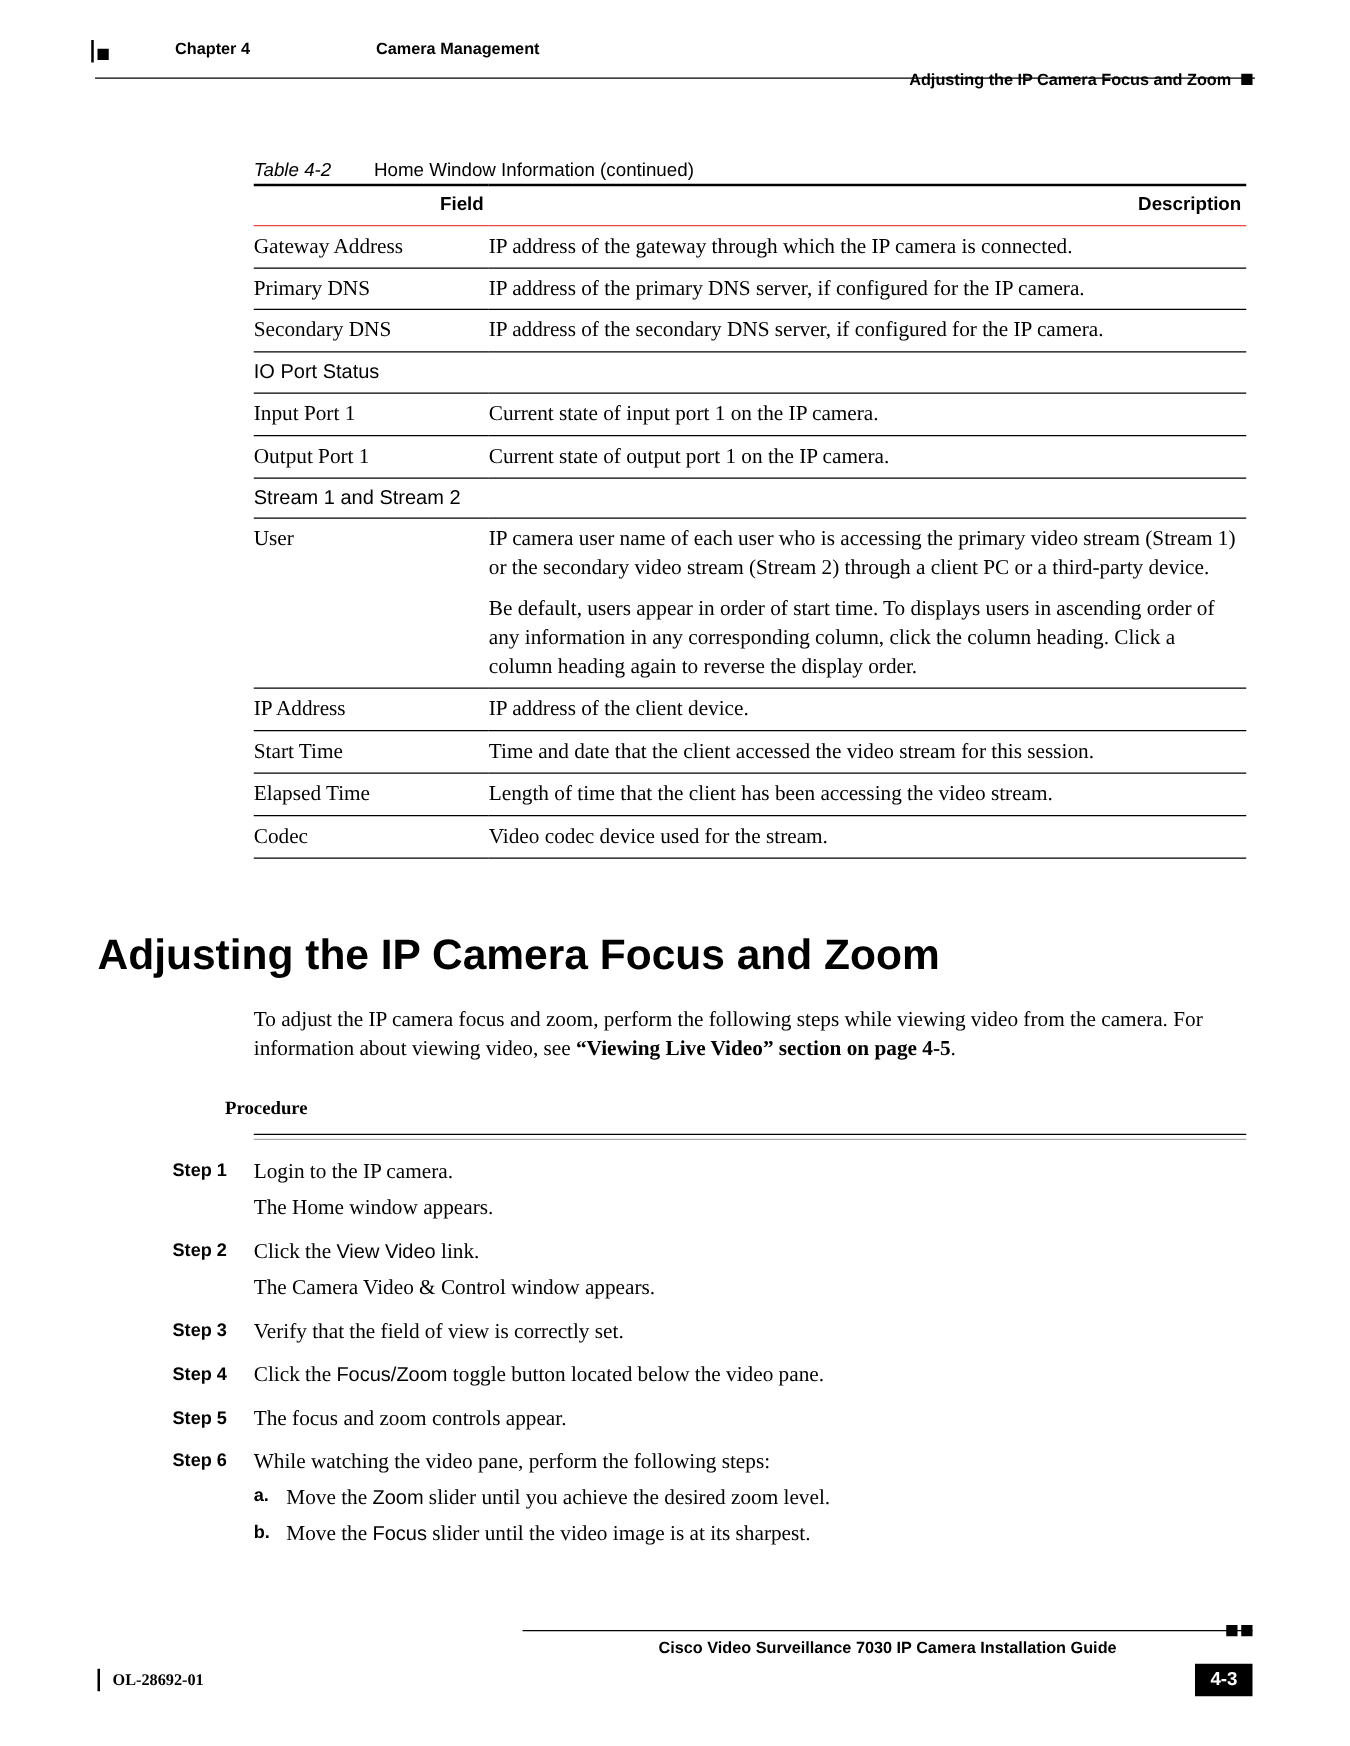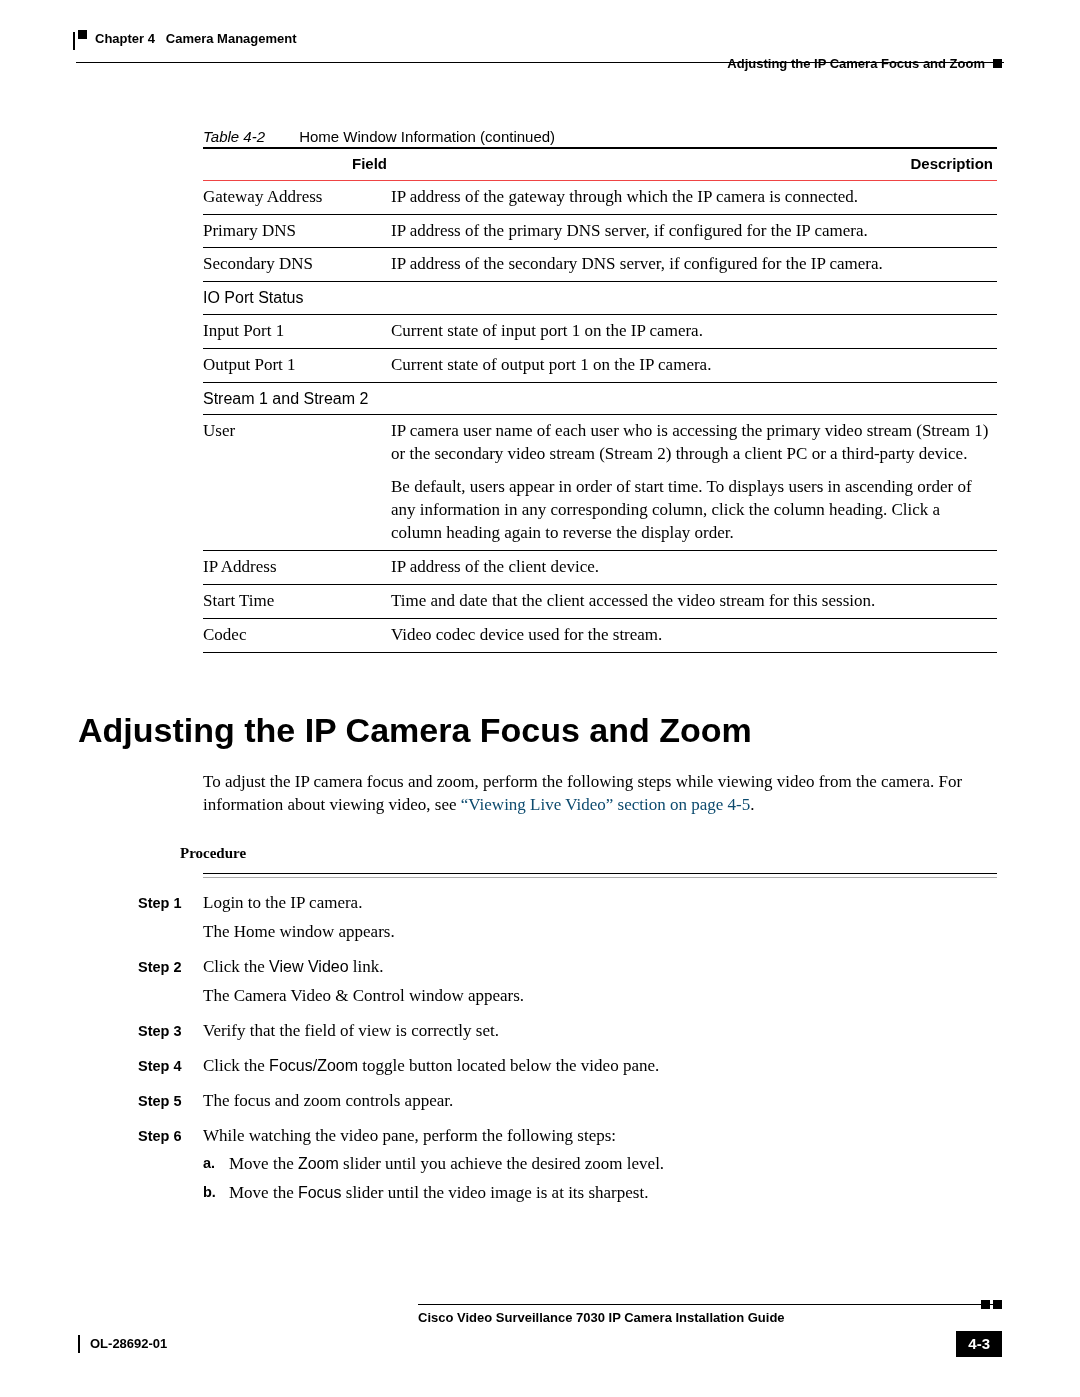--- a/index.html
+++ b/index.html
@@ -26,11 +26,12 @@
   }
   .header-row {
     display: flex;
-    align-items: flex-start;
+    align-items: flex-end;
     font-family: Arial, Helvetica, sans-serif;
     font-size: 13px;
     font-weight: bold;
     margin-bottom: 4px;
+    gap: 45px;
   }
   .header-row .sq {
     width: 9px;

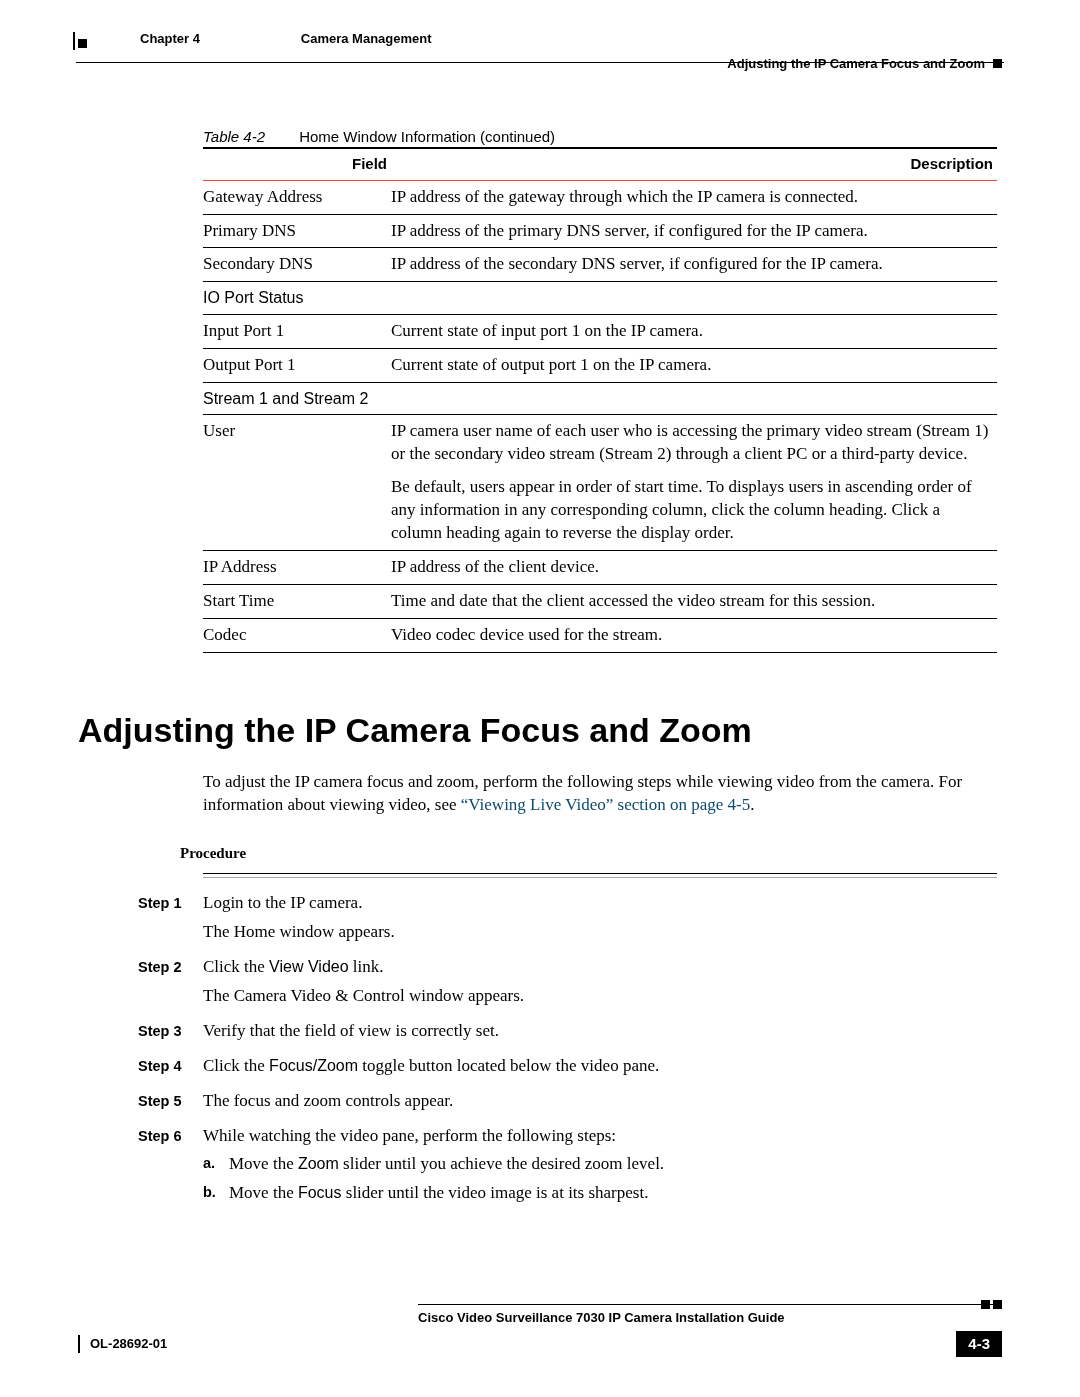--- a/index.html
+++ b/index.html
@@ -310,6 +310,10 @@
         <td>Time and date that the client accessed the video stream for this session.</td>
       </tr>
       <tr>
+        <td class="field">Elapsed Time</td>
+        <td>Length of time that the client has been accessing the video stream.</td>
+      </tr>
+      <tr>
         <td class="field">Codec</td>
         <td>Video codec device used for the stream.</td>
       </tr>

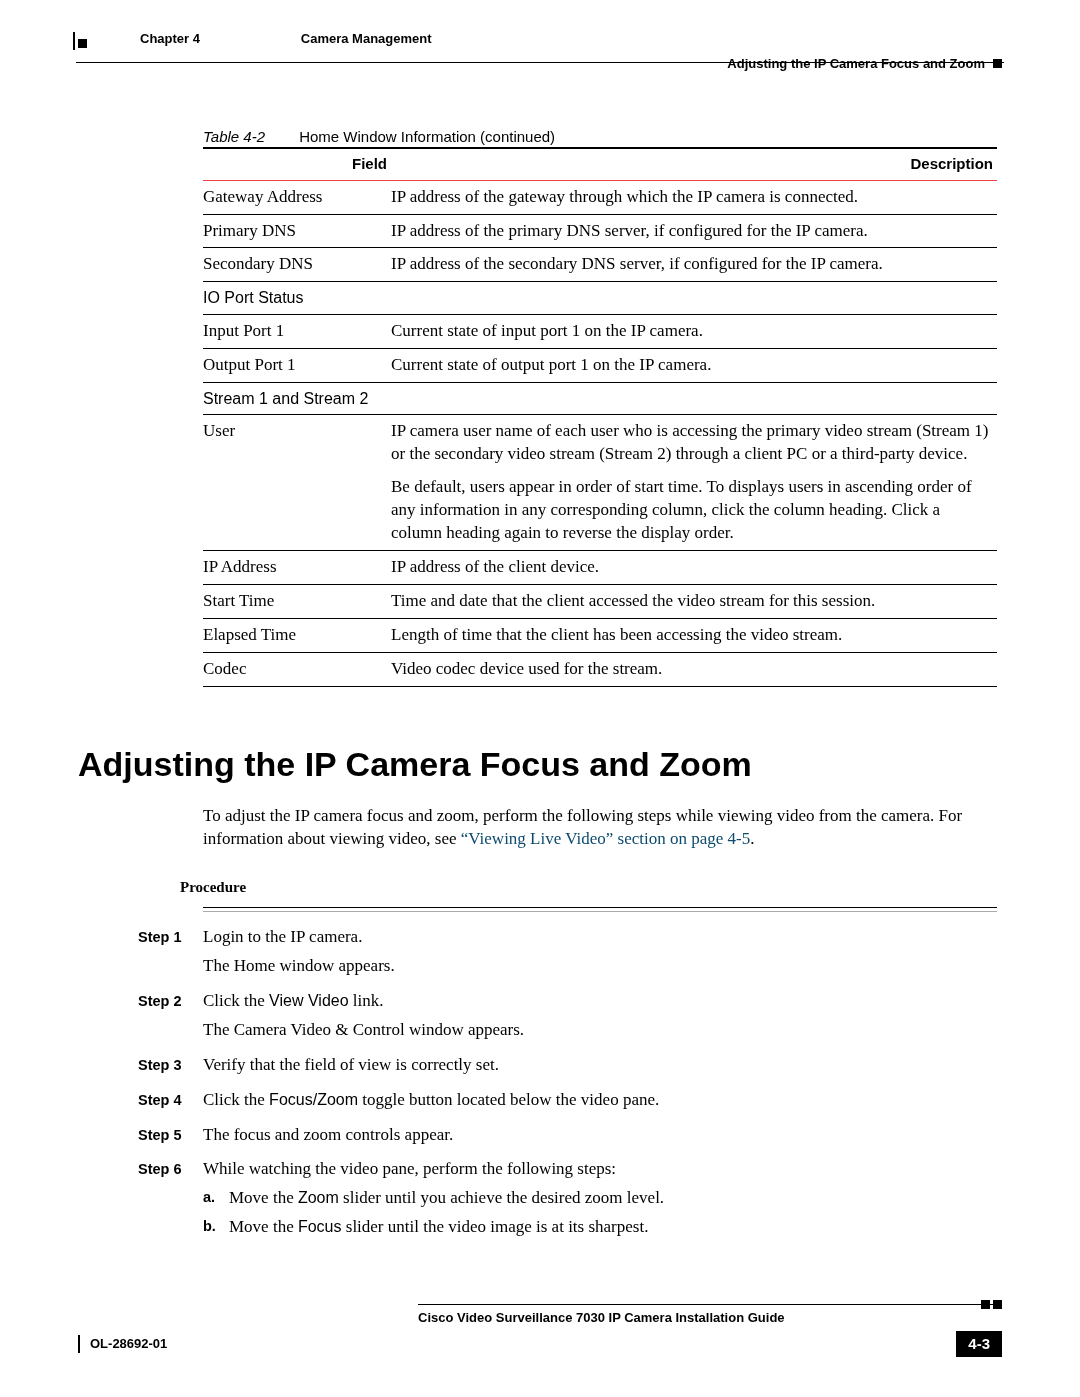--- a/index.html
+++ b/index.html
@@ -109,7 +109,8 @@
     font-size: 17px;
   }
   .intro .xref {
-    color: #0c4a6e;
+    color: #000000;
+    font-weight: bold;
   }
   .proc-label {
     margin-left: 102px;

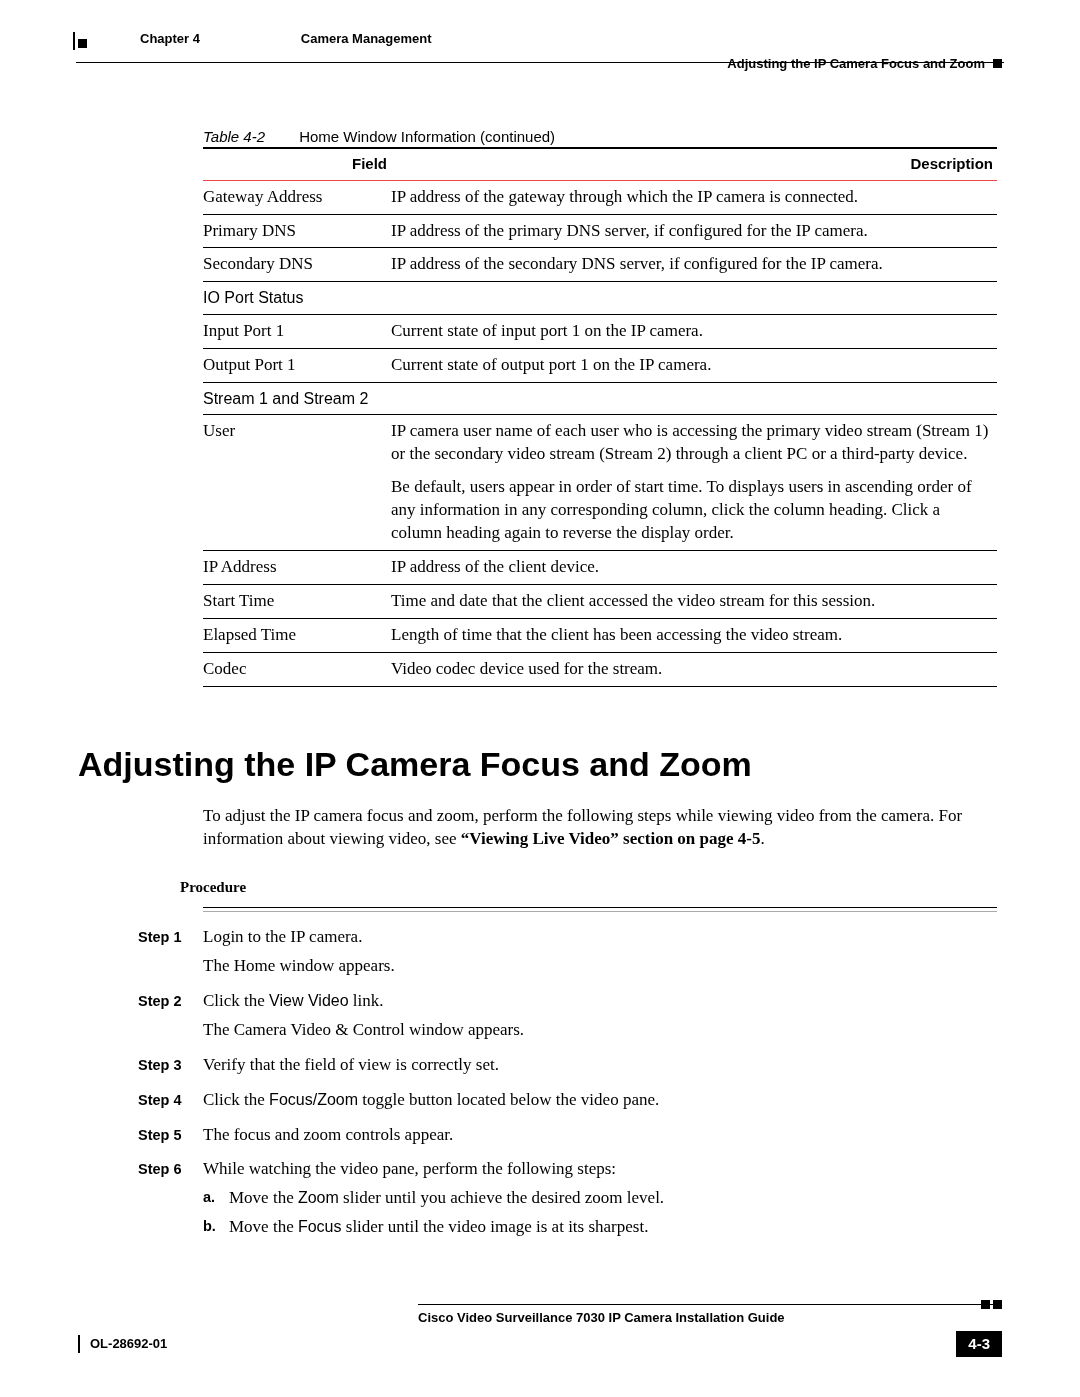--- a/index.html
+++ b/index.html
@@ -183,7 +183,7 @@
     position: relative;
   }
   .footer .guide-title {
-    text-align: left;
+    text-align: center;
     font-family: Arial, Helvetica, sans-serif;
     font-weight: bold;
     font-size: 13px;

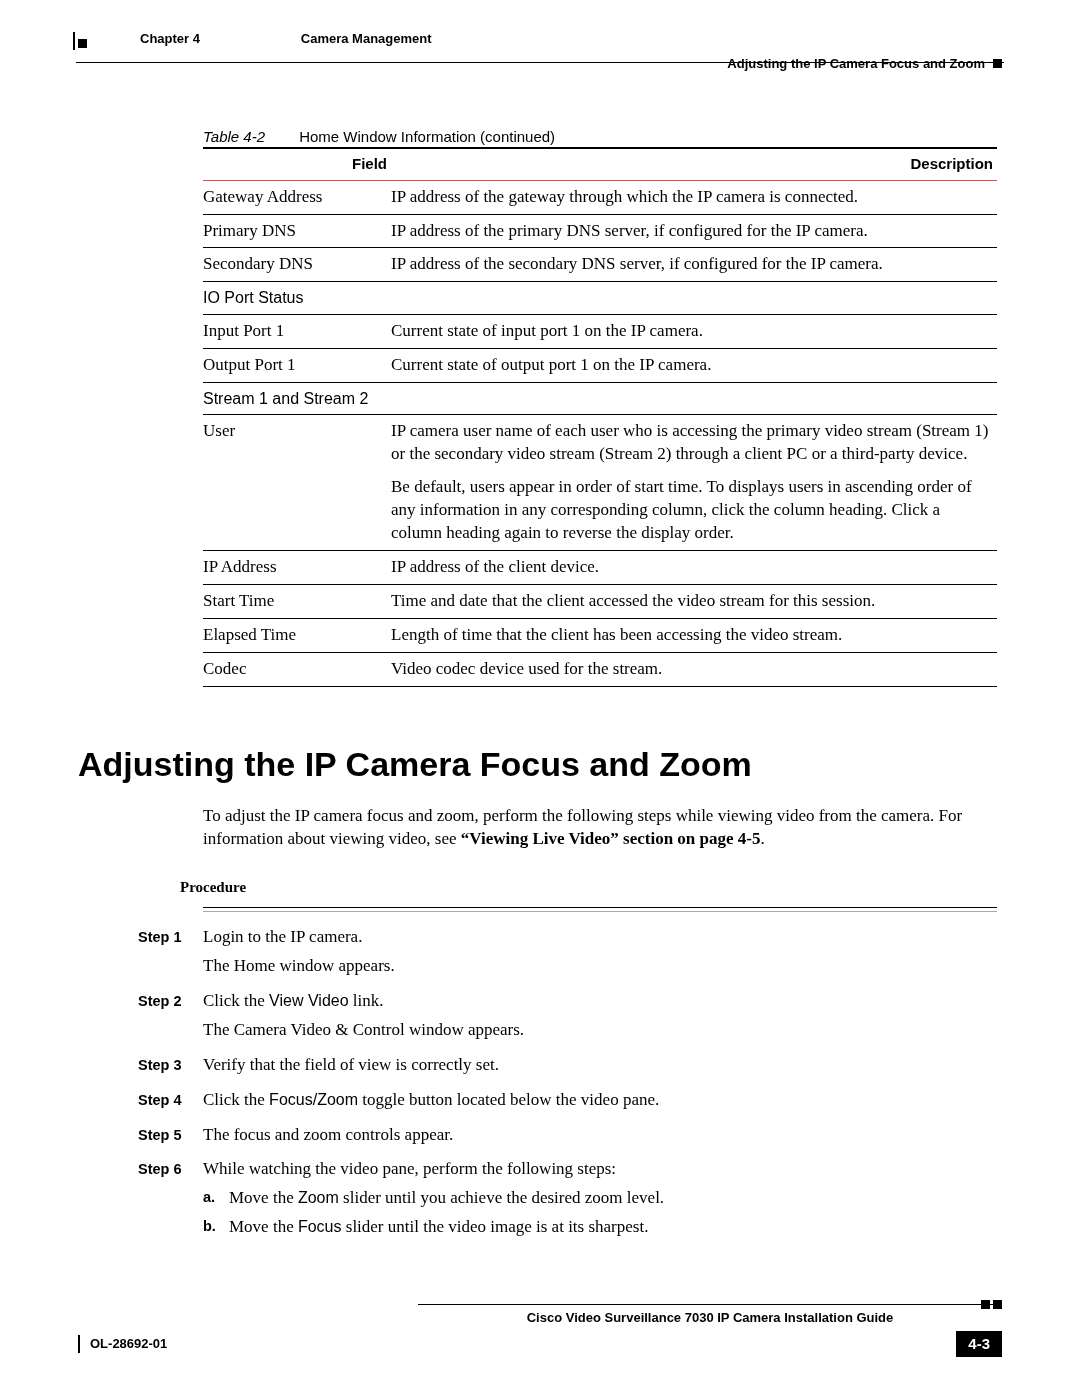--- a/index.html
+++ b/index.html
@@ -196,7 +196,7 @@
     margin-top: 4px;
   }
   .footer-bottom .ol {
-    font-family: Liberation Sans, sans-serif;
+    font-family: Liberation Serif, serif;
     font-weight: bold;
     font-size: 13px;
     display: flex;

